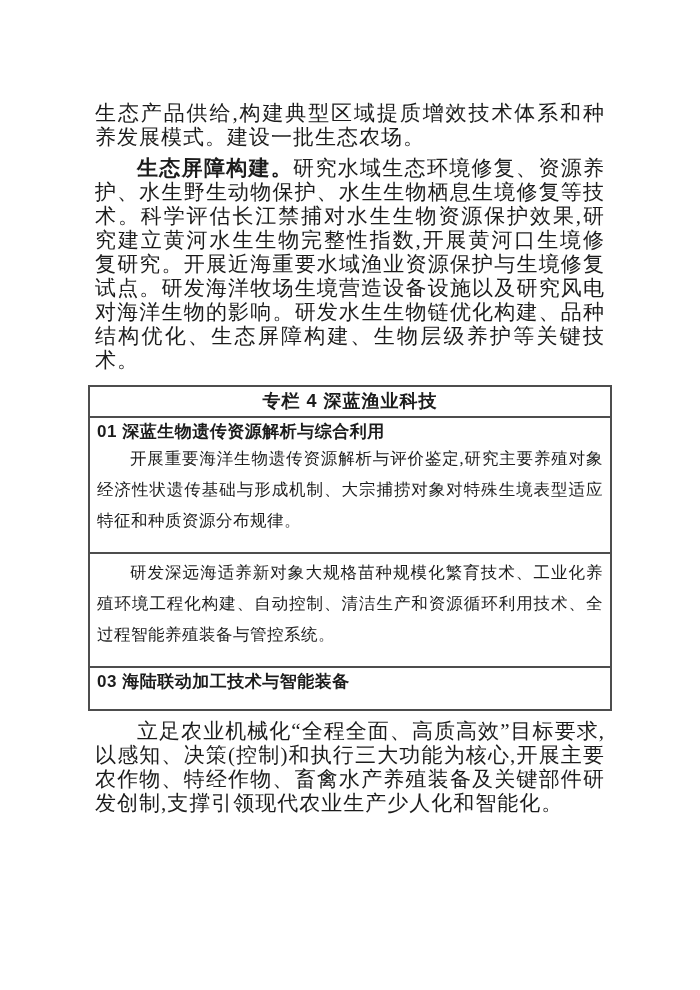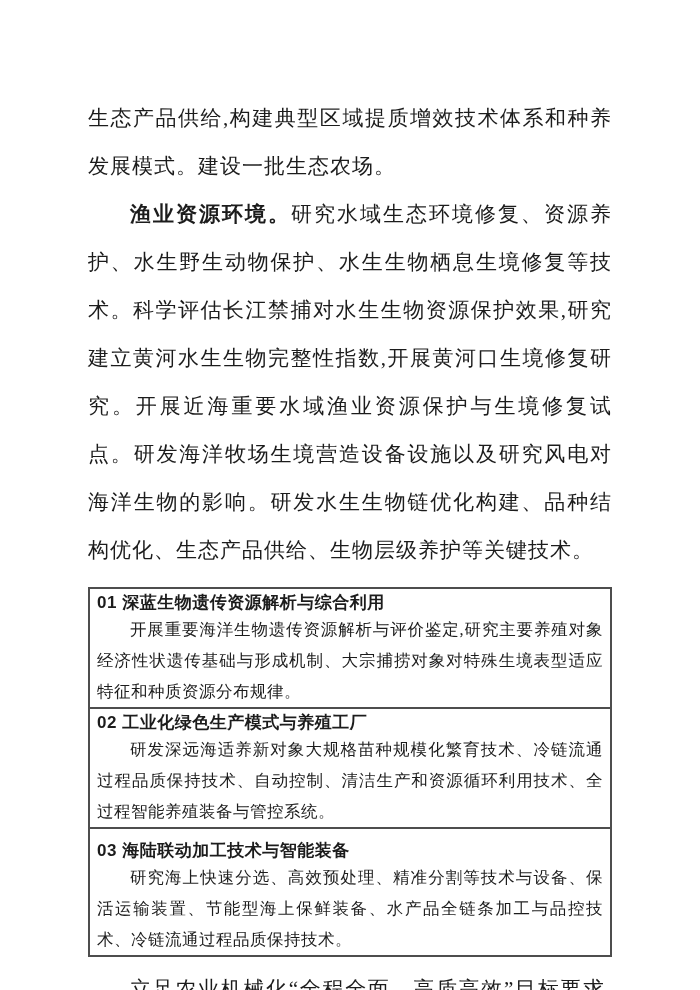--- a/index.html
+++ b/index.html
@@ -24,9 +24,9 @@
     width: 524px;
   }
   .body-text {
-    margin: 0;
+    margin: 7px;
     font-size: 21px;
-    line-height: 48px;
+    line-height: 24px;
     letter-spacing: 1px;
     text-align: justify;
     text-justify: inter-character;

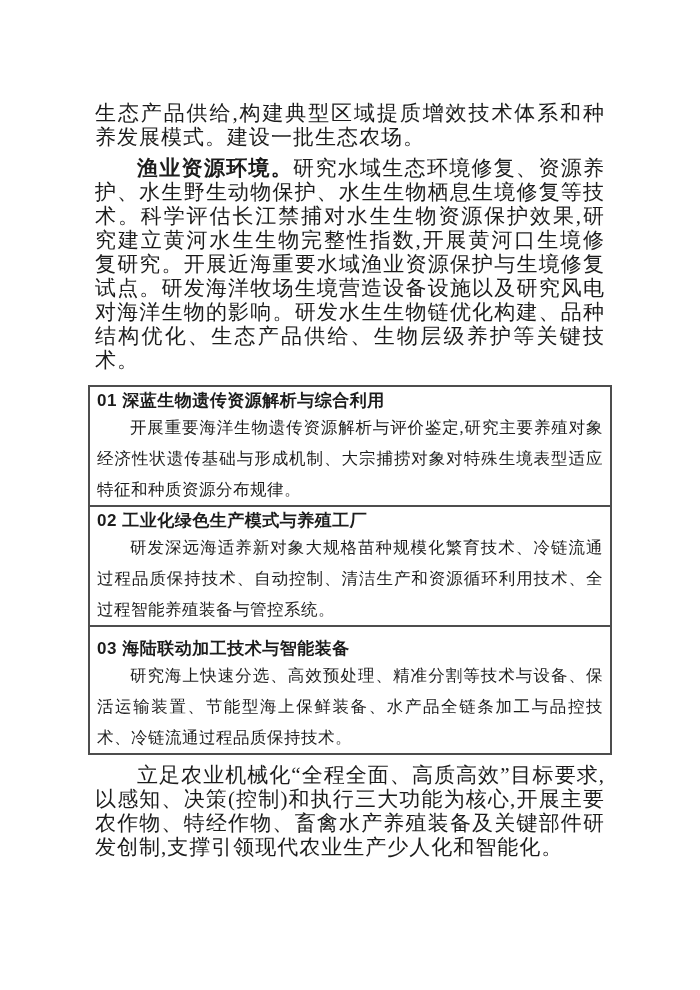--- a/index.html
+++ b/index.html
@@ -98,7 +98,7 @@
 
     <p class="body-text">生态产品供给,构建典型区域提质增效技术体系和种养发展模式。建设一批生态农场。</p>
 
-    <p class="body-text indented"><span class="bold-lead">渔业资源环境。</span><span>研究水域生态环境修复、资源养护、水生野生动物保护、水生生物栖息生境修复等技术。科学评估长江禁捕对水生生物资源保护效果,研究建立黄河水生生物完整性指数,开展黄河口生境修复研究。开展近海重要水域渔业资源保护与生境修复试点。研发海洋牧场生境营造设备设施以及研究风电对海洋生物的影响。研发水生生物链优化构建、品种结构优化、生态产品供给、生物层级养护等关键技术。</span></p>
+    <p class="body-text indented"><span class="bold-lead">生态屏障构建。</span><span>研究水域生态环境修复、资源养护、水生野生动物保护、水生生物栖息生境修复等技术。科学评估长江禁捕对水生生物资源保护效果,研究建立黄河水生生物完整性指数,开展黄河口生境修复研究。开展近海重要水域渔业资源保护与生境修复试点。研发海洋牧场生境营造设备设施以及研究风电对海洋生物的影响。研发水生生物链优化构建、品种结构优化、生态产品供给、生物层级养护等关键技术。</span></p>
 
     <div class="panel">
 

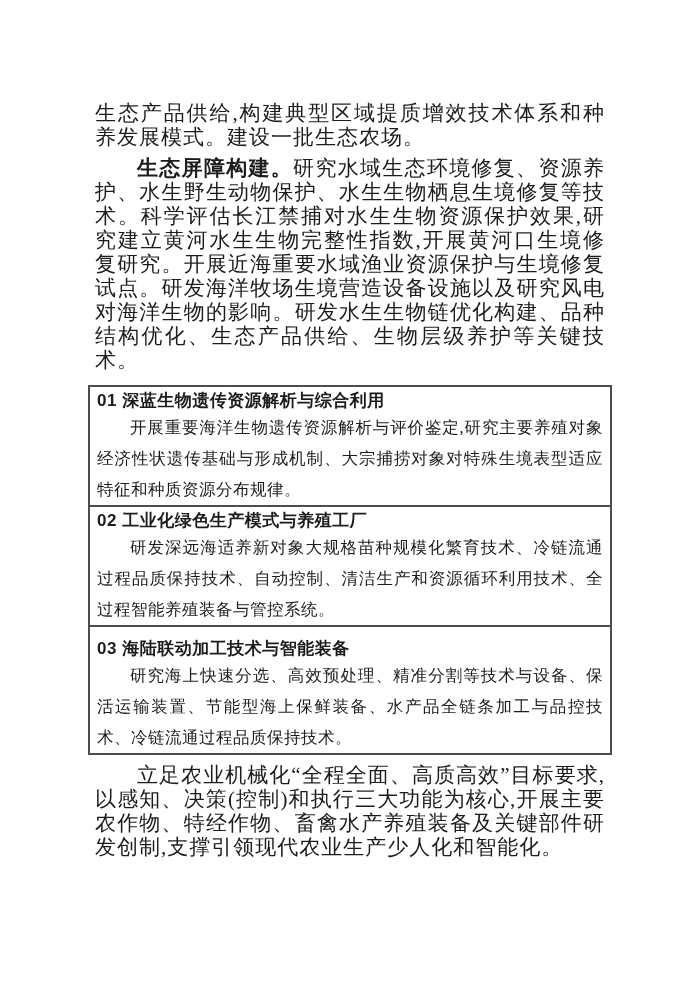--- a/index.html
+++ b/index.html
@@ -98,7 +98,7 @@
 
     <p class="body-text">生态产品供给,构建典型区域提质增效技术体系和种养发展模式。建设一批生态农场。</p>
 
-    <p class="body-text indented"><span class="bold-lead">生态屏障构建。</span><span>研究水域生态环境修复、资源养护、水生野生动物保护、水生生物栖息生境修复等技术。科学评估长江禁捕对水生生物资源保护效果,研究建立黄河水生生物完整性指数,开展黄河口生境修复研究。开展近海重要水域渔业资源保护与生境修复试点。研发海洋牧场生境营造设备设施以及研究风电对海洋生物的影响。研发水生生物链优化构建、品种结构优化、生态产品供给、生物层级养护等关键技术。</span></p>
+    <p class="body-text indented"><span class="bold-lead">生态屏障构建。</span><span>研究水域生态环境修复、资源养护、水生野生动物保护、水生生物栖息生境修复等技术。科学评估长江禁捕对水生生物资源保护效果,研究建立黄河水生生物完整性指数,开展黄河口生境修复研究。开展近海重要水域渔业资源保护与生境修复试点。研发海洋牧场生境营造设备设施以及研究风电对海洋生物的影响。研发水生生物链优化构建、品种结构优化、生态屏障构建、生物层级养护等关键技术。</span></p>
 
     <div class="panel">
 

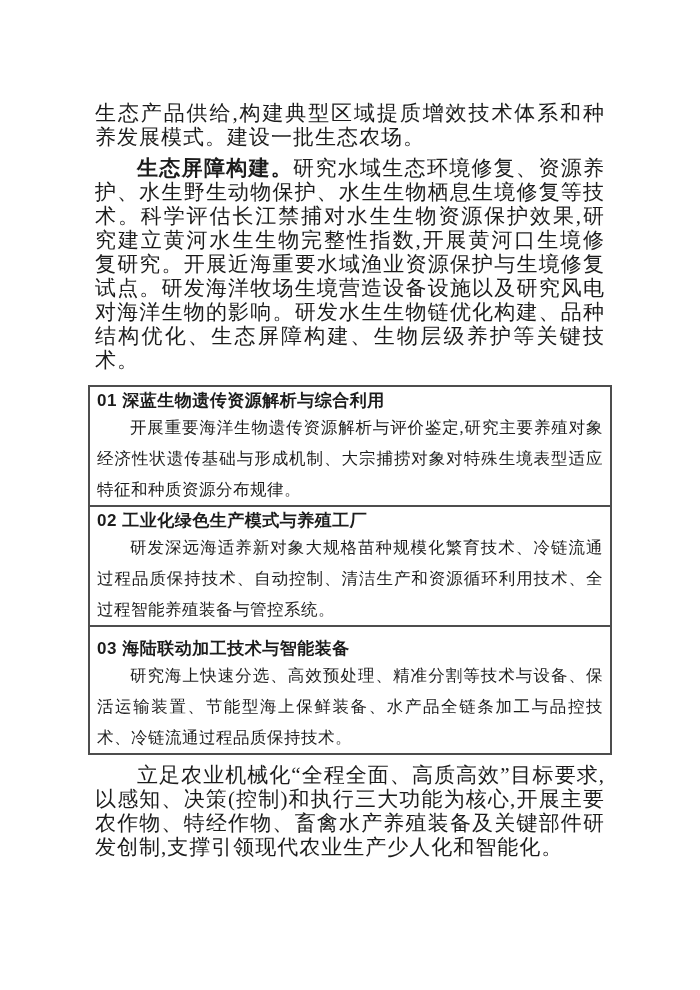--- a/index.html
+++ b/index.html
@@ -101,6 +101,7 @@
     <p class="body-text indented"><span class="bold-lead">生态屏障构建。</span><span>研究水域生态环境修复、资源养护、水生野生动物保护、水生生物栖息生境修复等技术。科学评估长江禁捕对水生生物资源保护效果,研究建立黄河水生生物完整性指数,开展黄河口生境修复研究。开展近海重要水域渔业资源保护与生境修复试点。研发海洋牧场生境营造设备设施以及研究风电对海洋生物的影响。研发水生生物链优化构建、品种结构优化、生态屏障构建、生物层级养护等关键技术。</span></p>
 
     <div class="panel">
+      <div class="panel-header">专栏 4 深蓝渔业科技</div>
 
       <div class="panel-item">
         <div class="panel-item-title"><span>01</span>&nbsp;<span>深蓝生物遗传资源解析与综合利用</span></div>

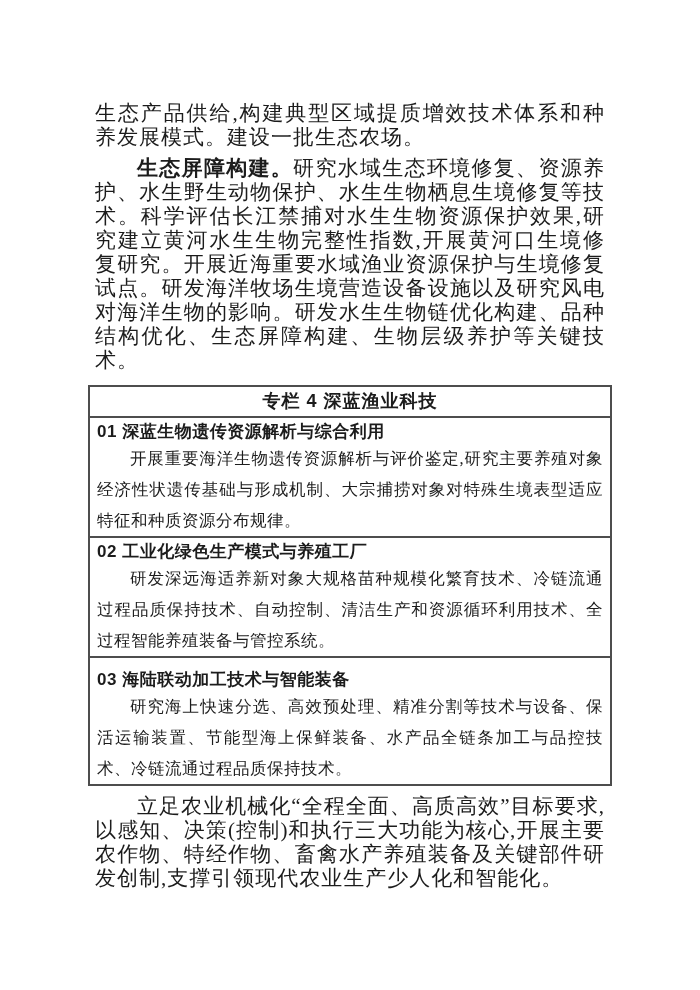--- a/index.html
+++ b/index.html
@@ -54,7 +54,7 @@
     letter-spacing: 1px;
   }
   .panel-item {
-    padding: 3px 7px 0 7px;
+    padding: 3px 7px 16px 7px;
     border-bottom: 2px solid #4d4d4d;
   }
   .panel-item:last-child {

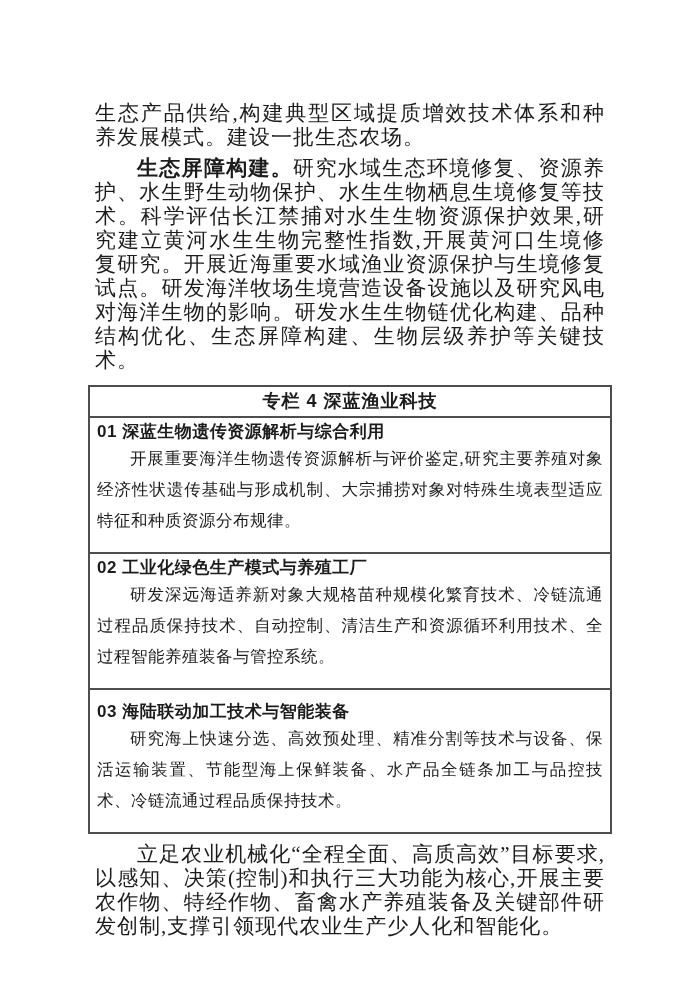--- a/index.html
+++ b/index.html
@@ -109,7 +109,6 @@
       </div>
 
       <div class="panel-item">
-        <div class="panel-item-title"><span>02</span>&nbsp;<span>工业化绿色生产模式与养殖工厂</span></div>
         <p class="panel-item-body">研发深远海适养新对象大规格苗种规模化繁育技术、冷链流通过程品质保持技术、自动控制、清洁生产和资源循环利用技术、全过程智能养殖装备与管控系统。</p>
       </div>
 

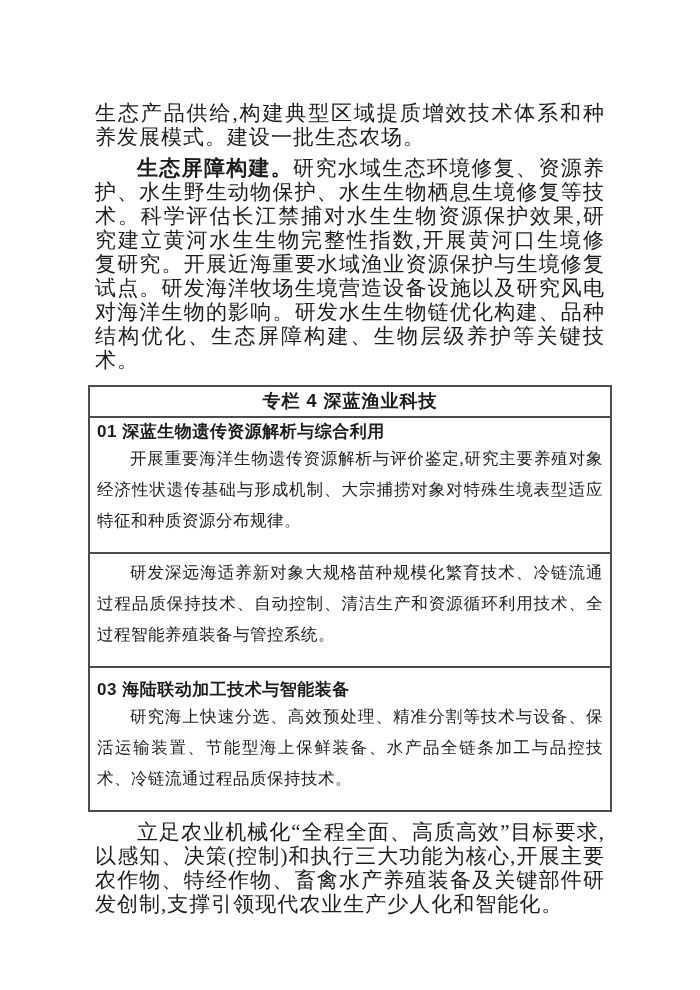--- a/index.html
+++ b/index.html
@@ -109,7 +109,7 @@
       </div>
 
       <div class="panel-item">
-        <p class="panel-item-body">研发深远海适养新对象大规格苗种规模化繁育技术、冷链流通过程品质保持技术、自动控制、清洁生产和资源循环利用技术、全过程智能养殖装备与管控系统。</p>
+        <p class="panel-item-body">研发深远海适养新对象大规格苗种规模化繁育技术、工业化养殖环境工程化构建、自动控制、清洁生产和资源循环利用技术、全过程智能养殖装备与管控系统。</p>
       </div>
 
       <div class="panel-item">

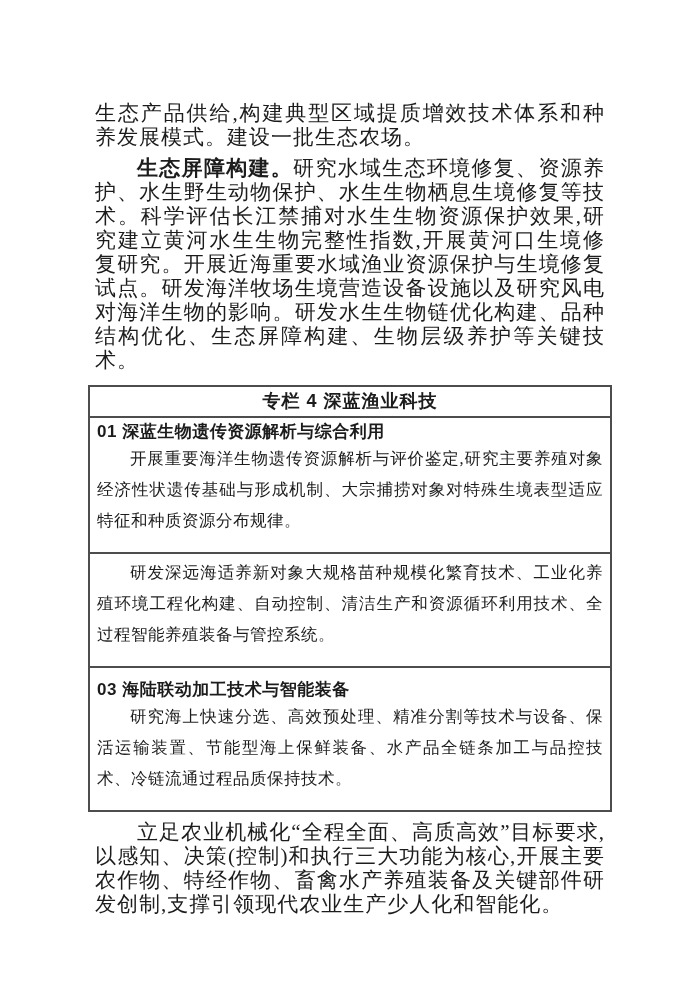--- a/index.html
+++ b/index.html
@@ -59,7 +59,6 @@
   }
   .panel-item:last-child {
     border-bottom: none;
-    margin-top: 8px;
   }
   .panel-item-title {
     font-weight: 700;

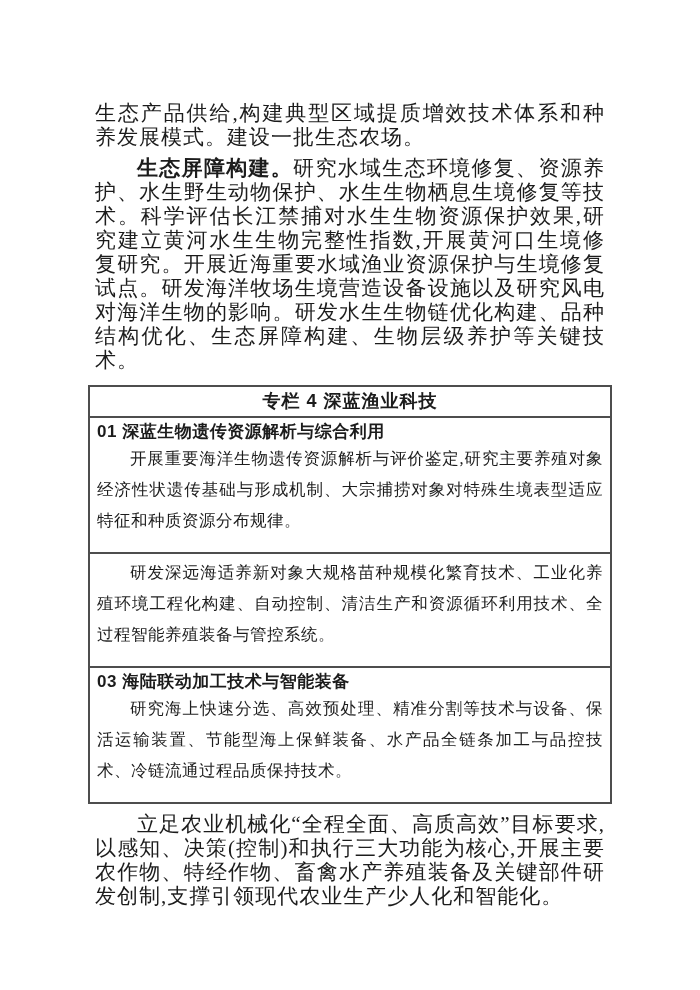--- a/index.html
+++ b/index.html
@@ -113,7 +113,6 @@
 
       <div class="panel-item">
         <div class="panel-item-title"><span>03</span>&nbsp;<span>海陆联动加工技术与智能装备</span></div>
-        <p class="panel-item-body">研究海上快速分选、高效预处理、精准分割等技术与设备、保活运输装置、节能型海上保鲜装备、水产品全链条加工与品控技术、冷链流通过程品质保持技术。</p>
       </div>
     </div>
 

